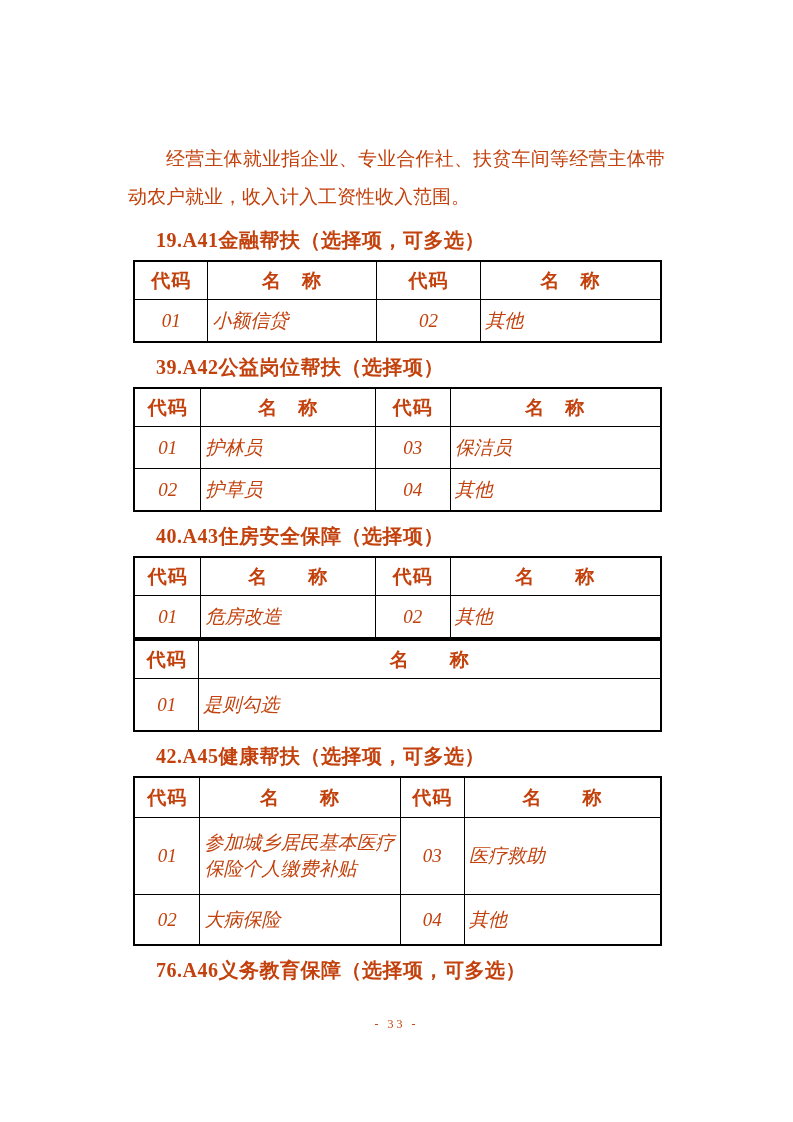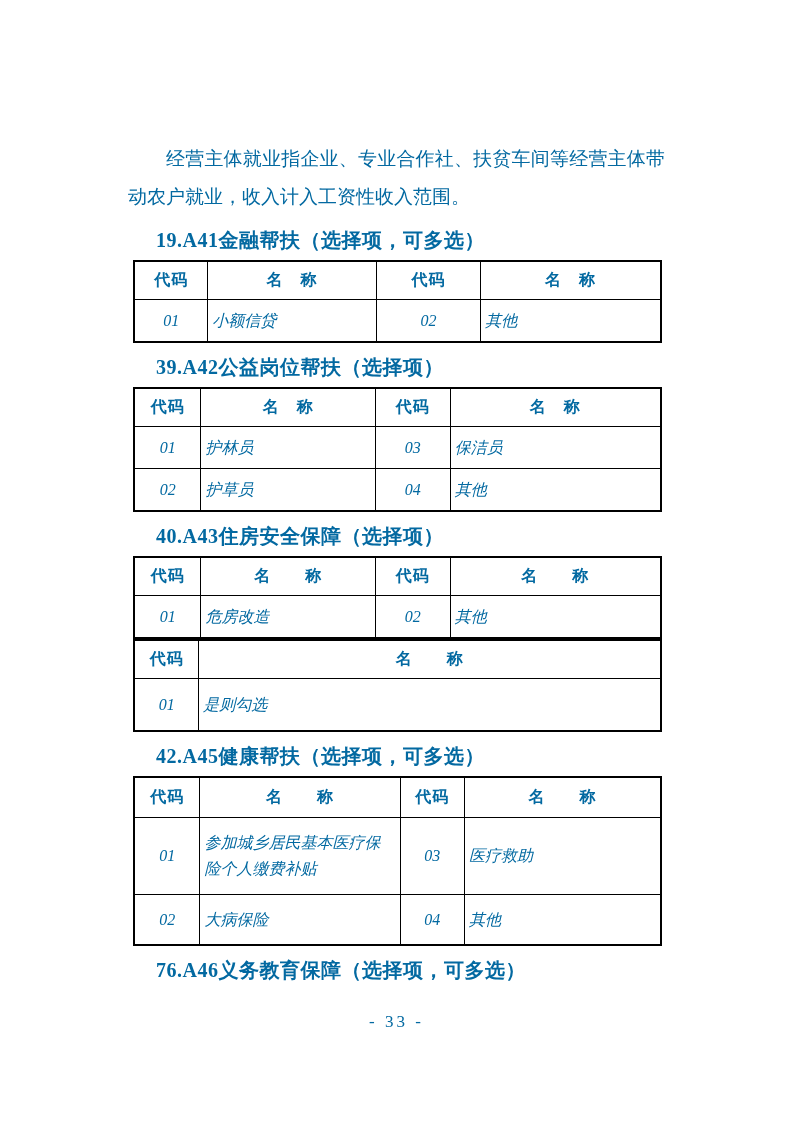--- a/index.html
+++ b/index.html
@@ -12,7 +12,7 @@
     width: 793px;
     height: 1122px;
     background: #ffffff;
-    color: #0369a1;
+    color: #c2410c;
     font-family: "Liberation Serif", "DejaVu Serif", serif;
     box-sizing: border-box;
     padding: 140px 128px 0 128px;

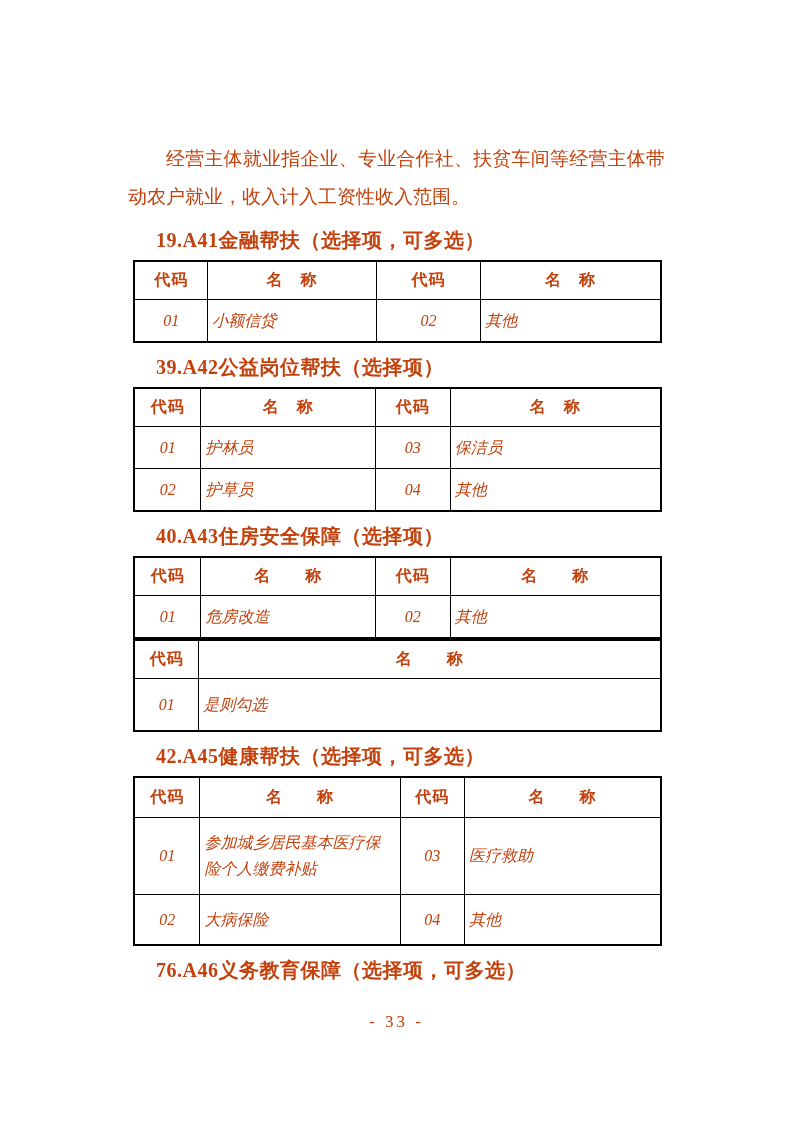--- a/index.html
+++ b/index.html
@@ -48,7 +48,7 @@
   }
   table.doc th, table.doc td {
     border: 1px solid #000;
-    font-size: 16px;
+    font-size: 19px;
     vertical-align: middle;
     padding: 2px 4px;
     overflow: hidden;

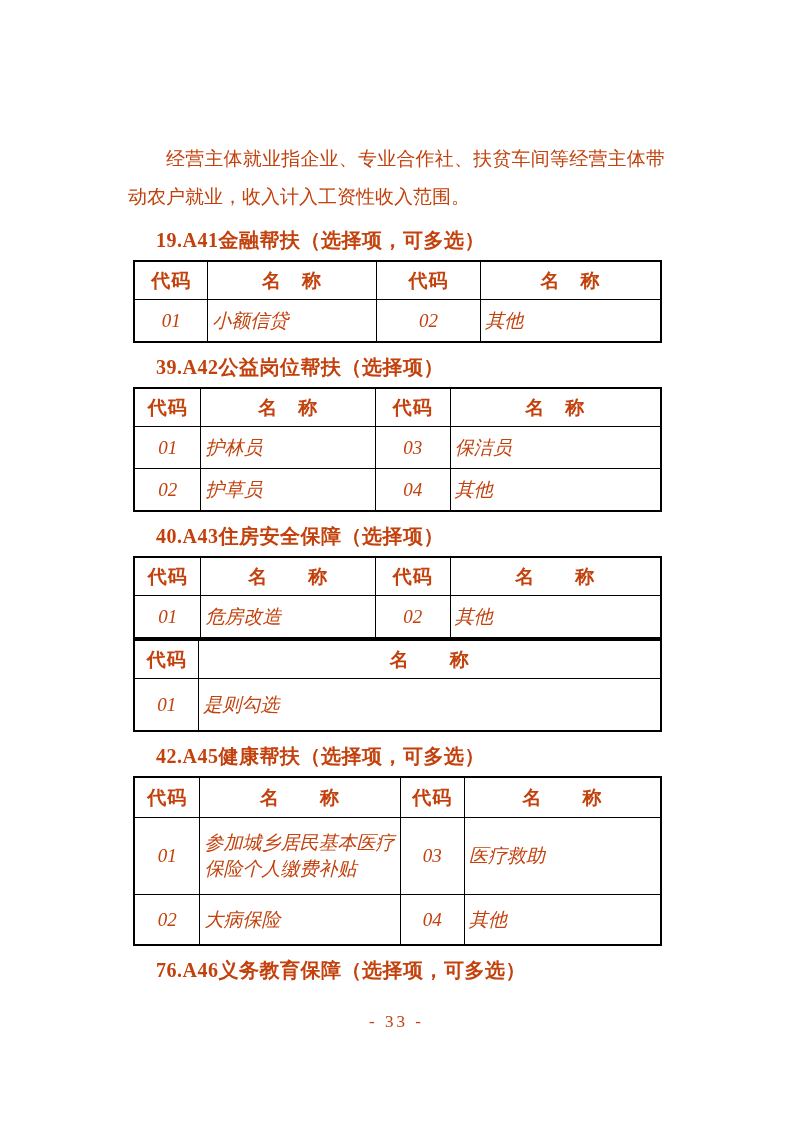--- a/index.html
+++ b/index.html
@@ -74,7 +74,7 @@
     left: 0;
     width: 100%;
     text-align: center;
-    font-size: 17px;
+    font-size: 12px;
     letter-spacing: 3px;
   }
 </style>

